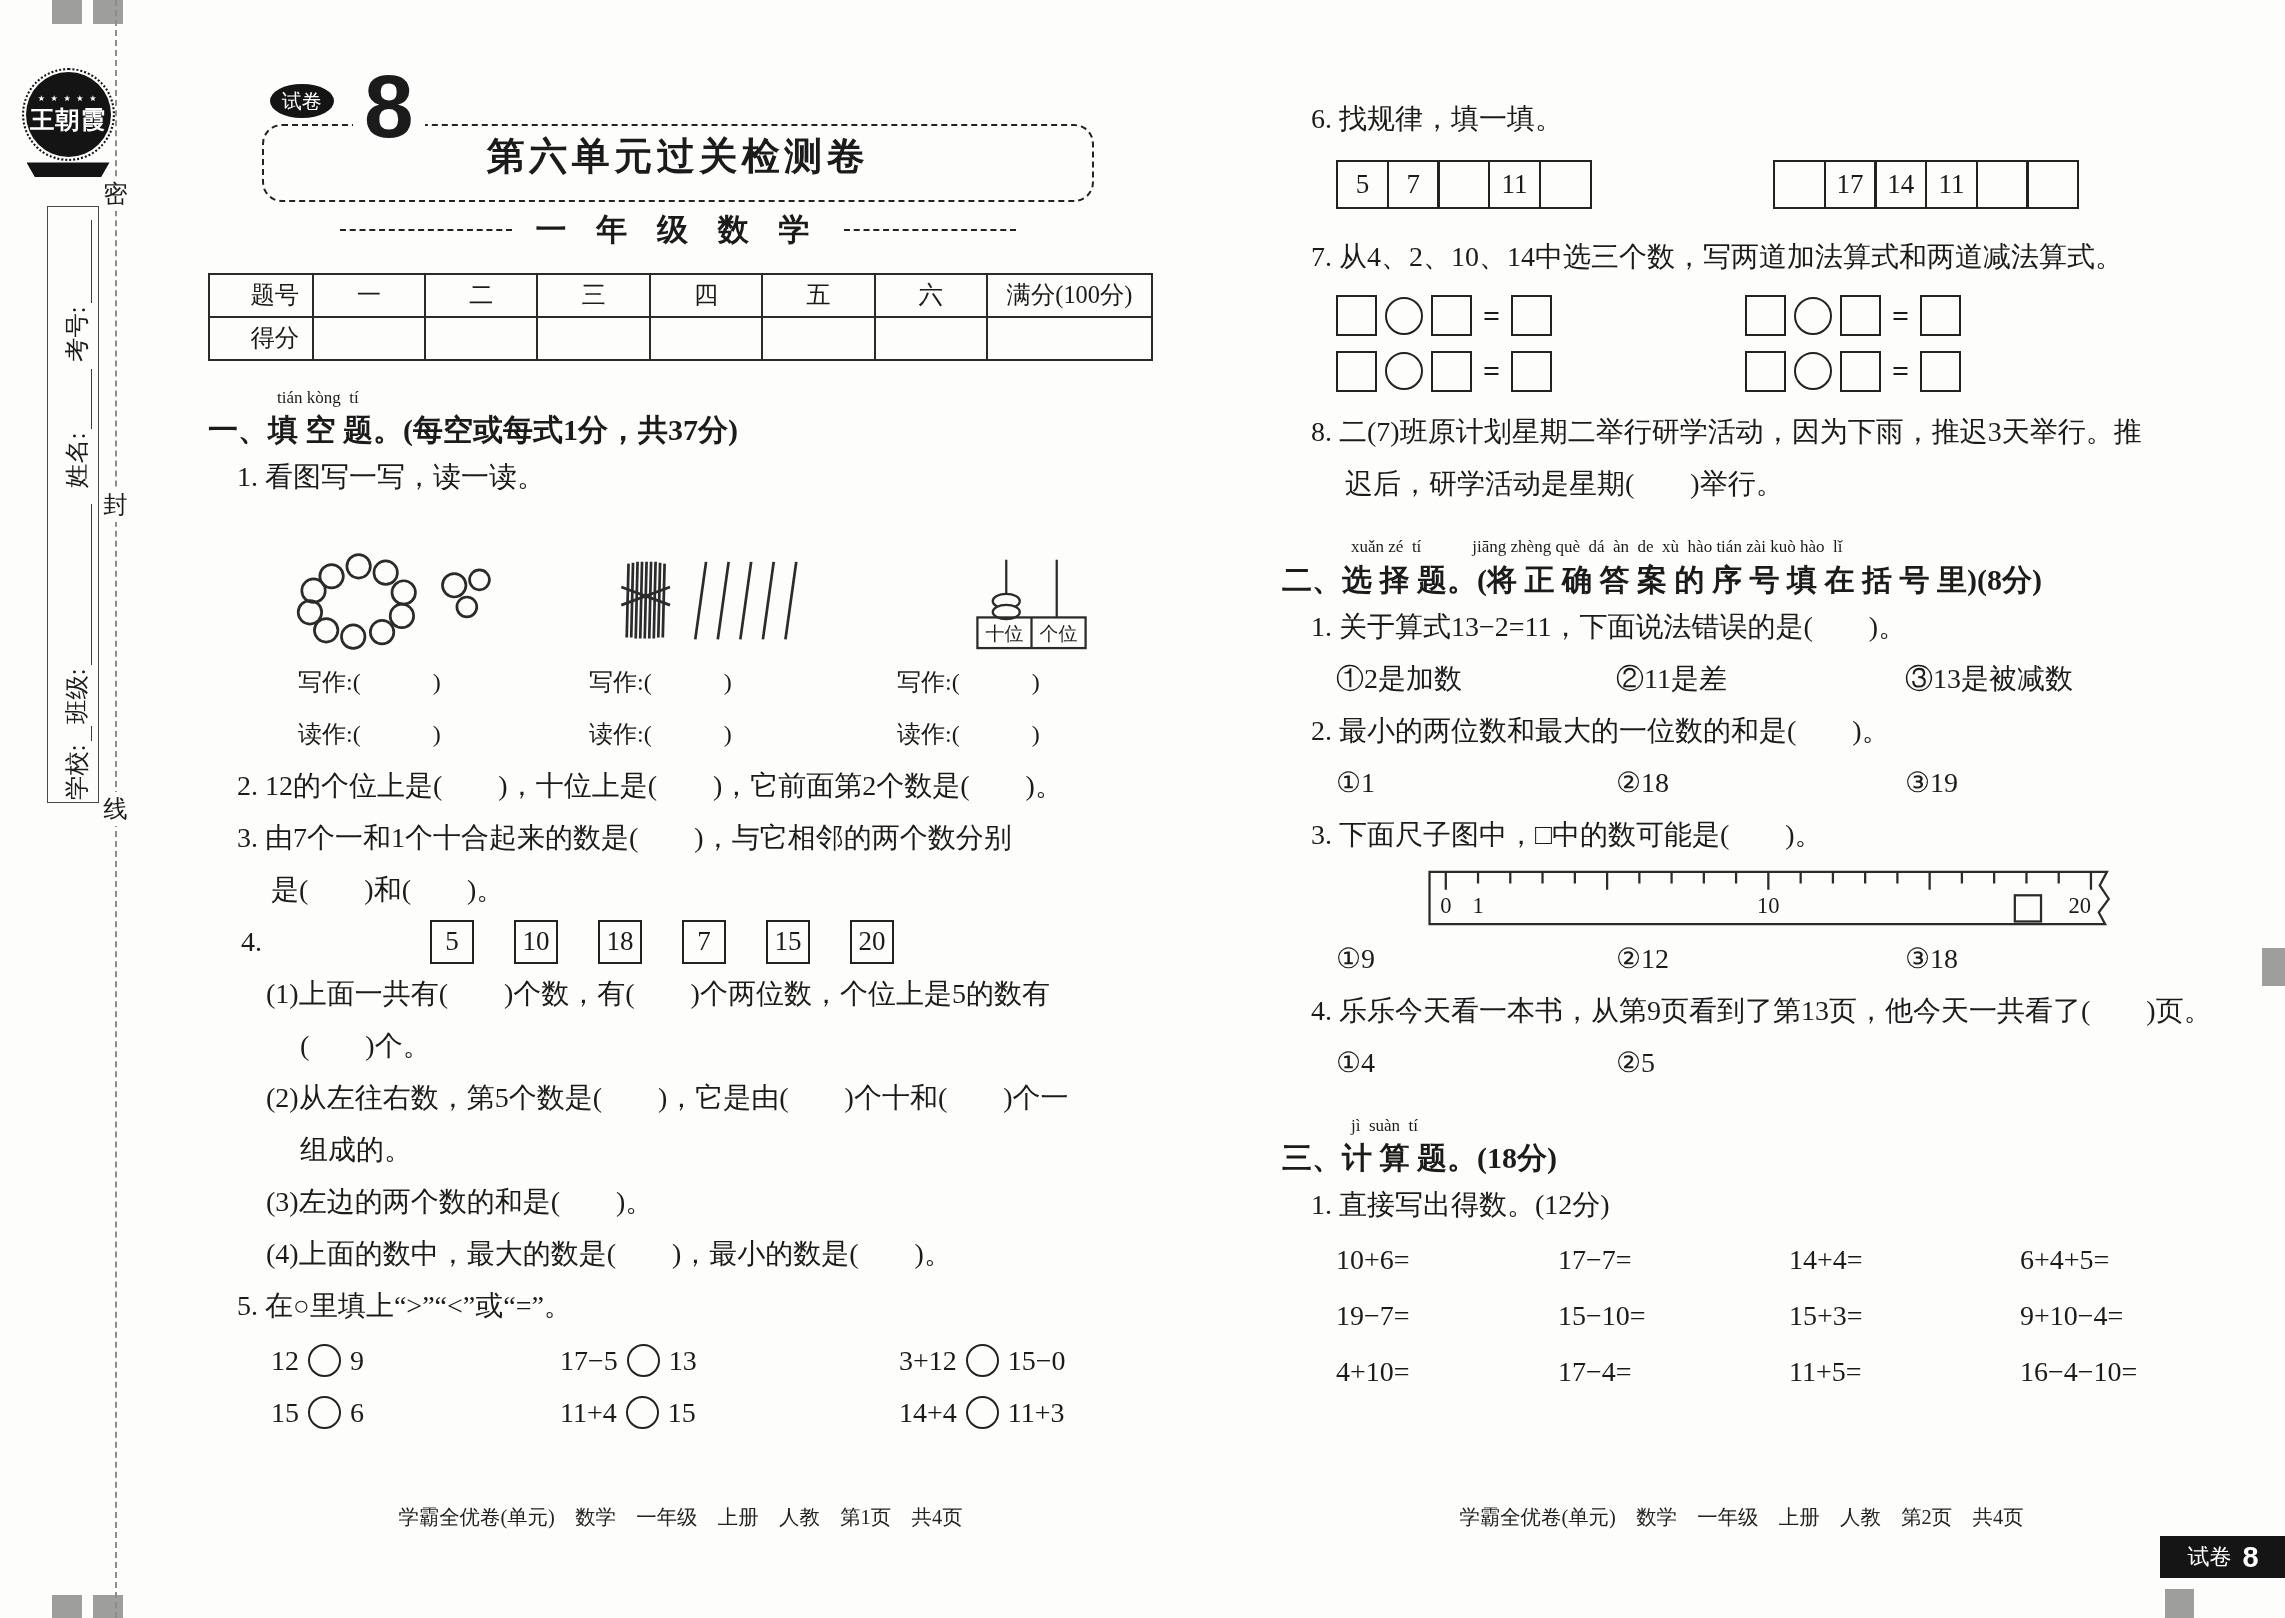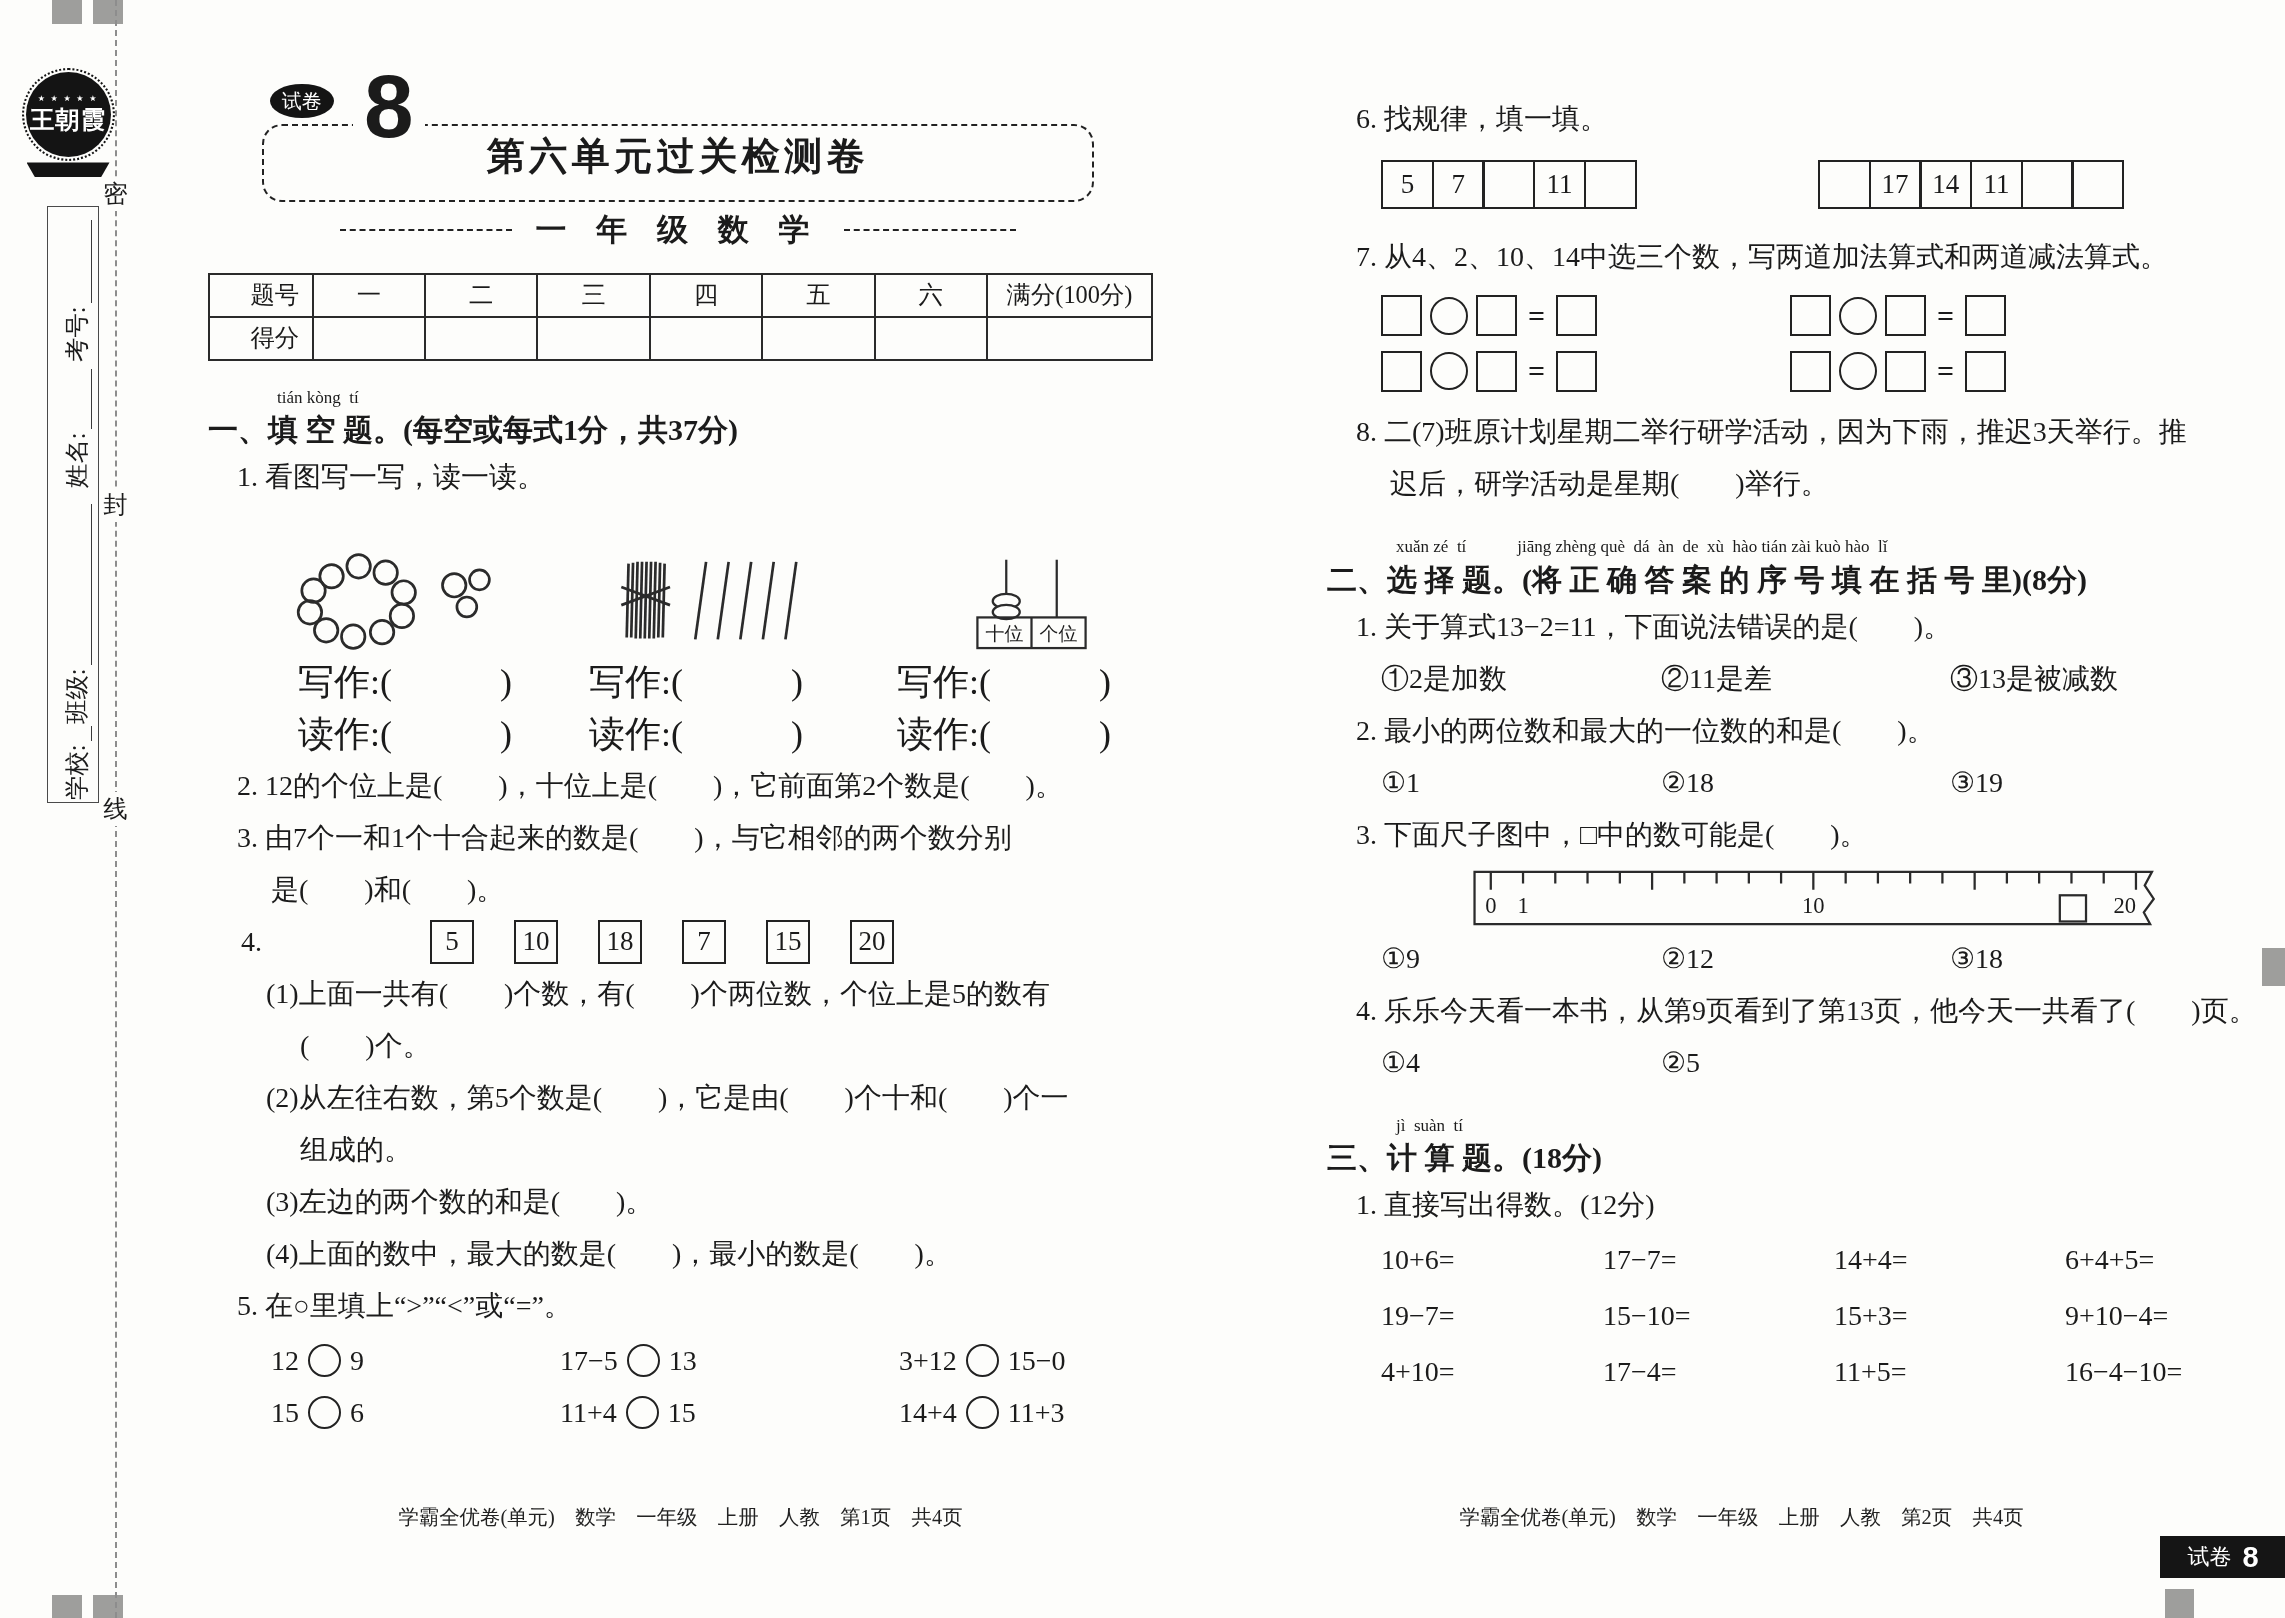--- a/index.html
+++ b/index.html
@@ -32,7 +32,7 @@
 
   
   .col-left  { position:absolute; left:208px;  top:68px; width:945px; }
-  .col-right { position:absolute; left:1327px; top:68px; width:959px; }
+  .col-right { position:absolute; left:1282px; top:68px; width:959px; }
 
   
   .paper-header { position:relative; height:181px; }

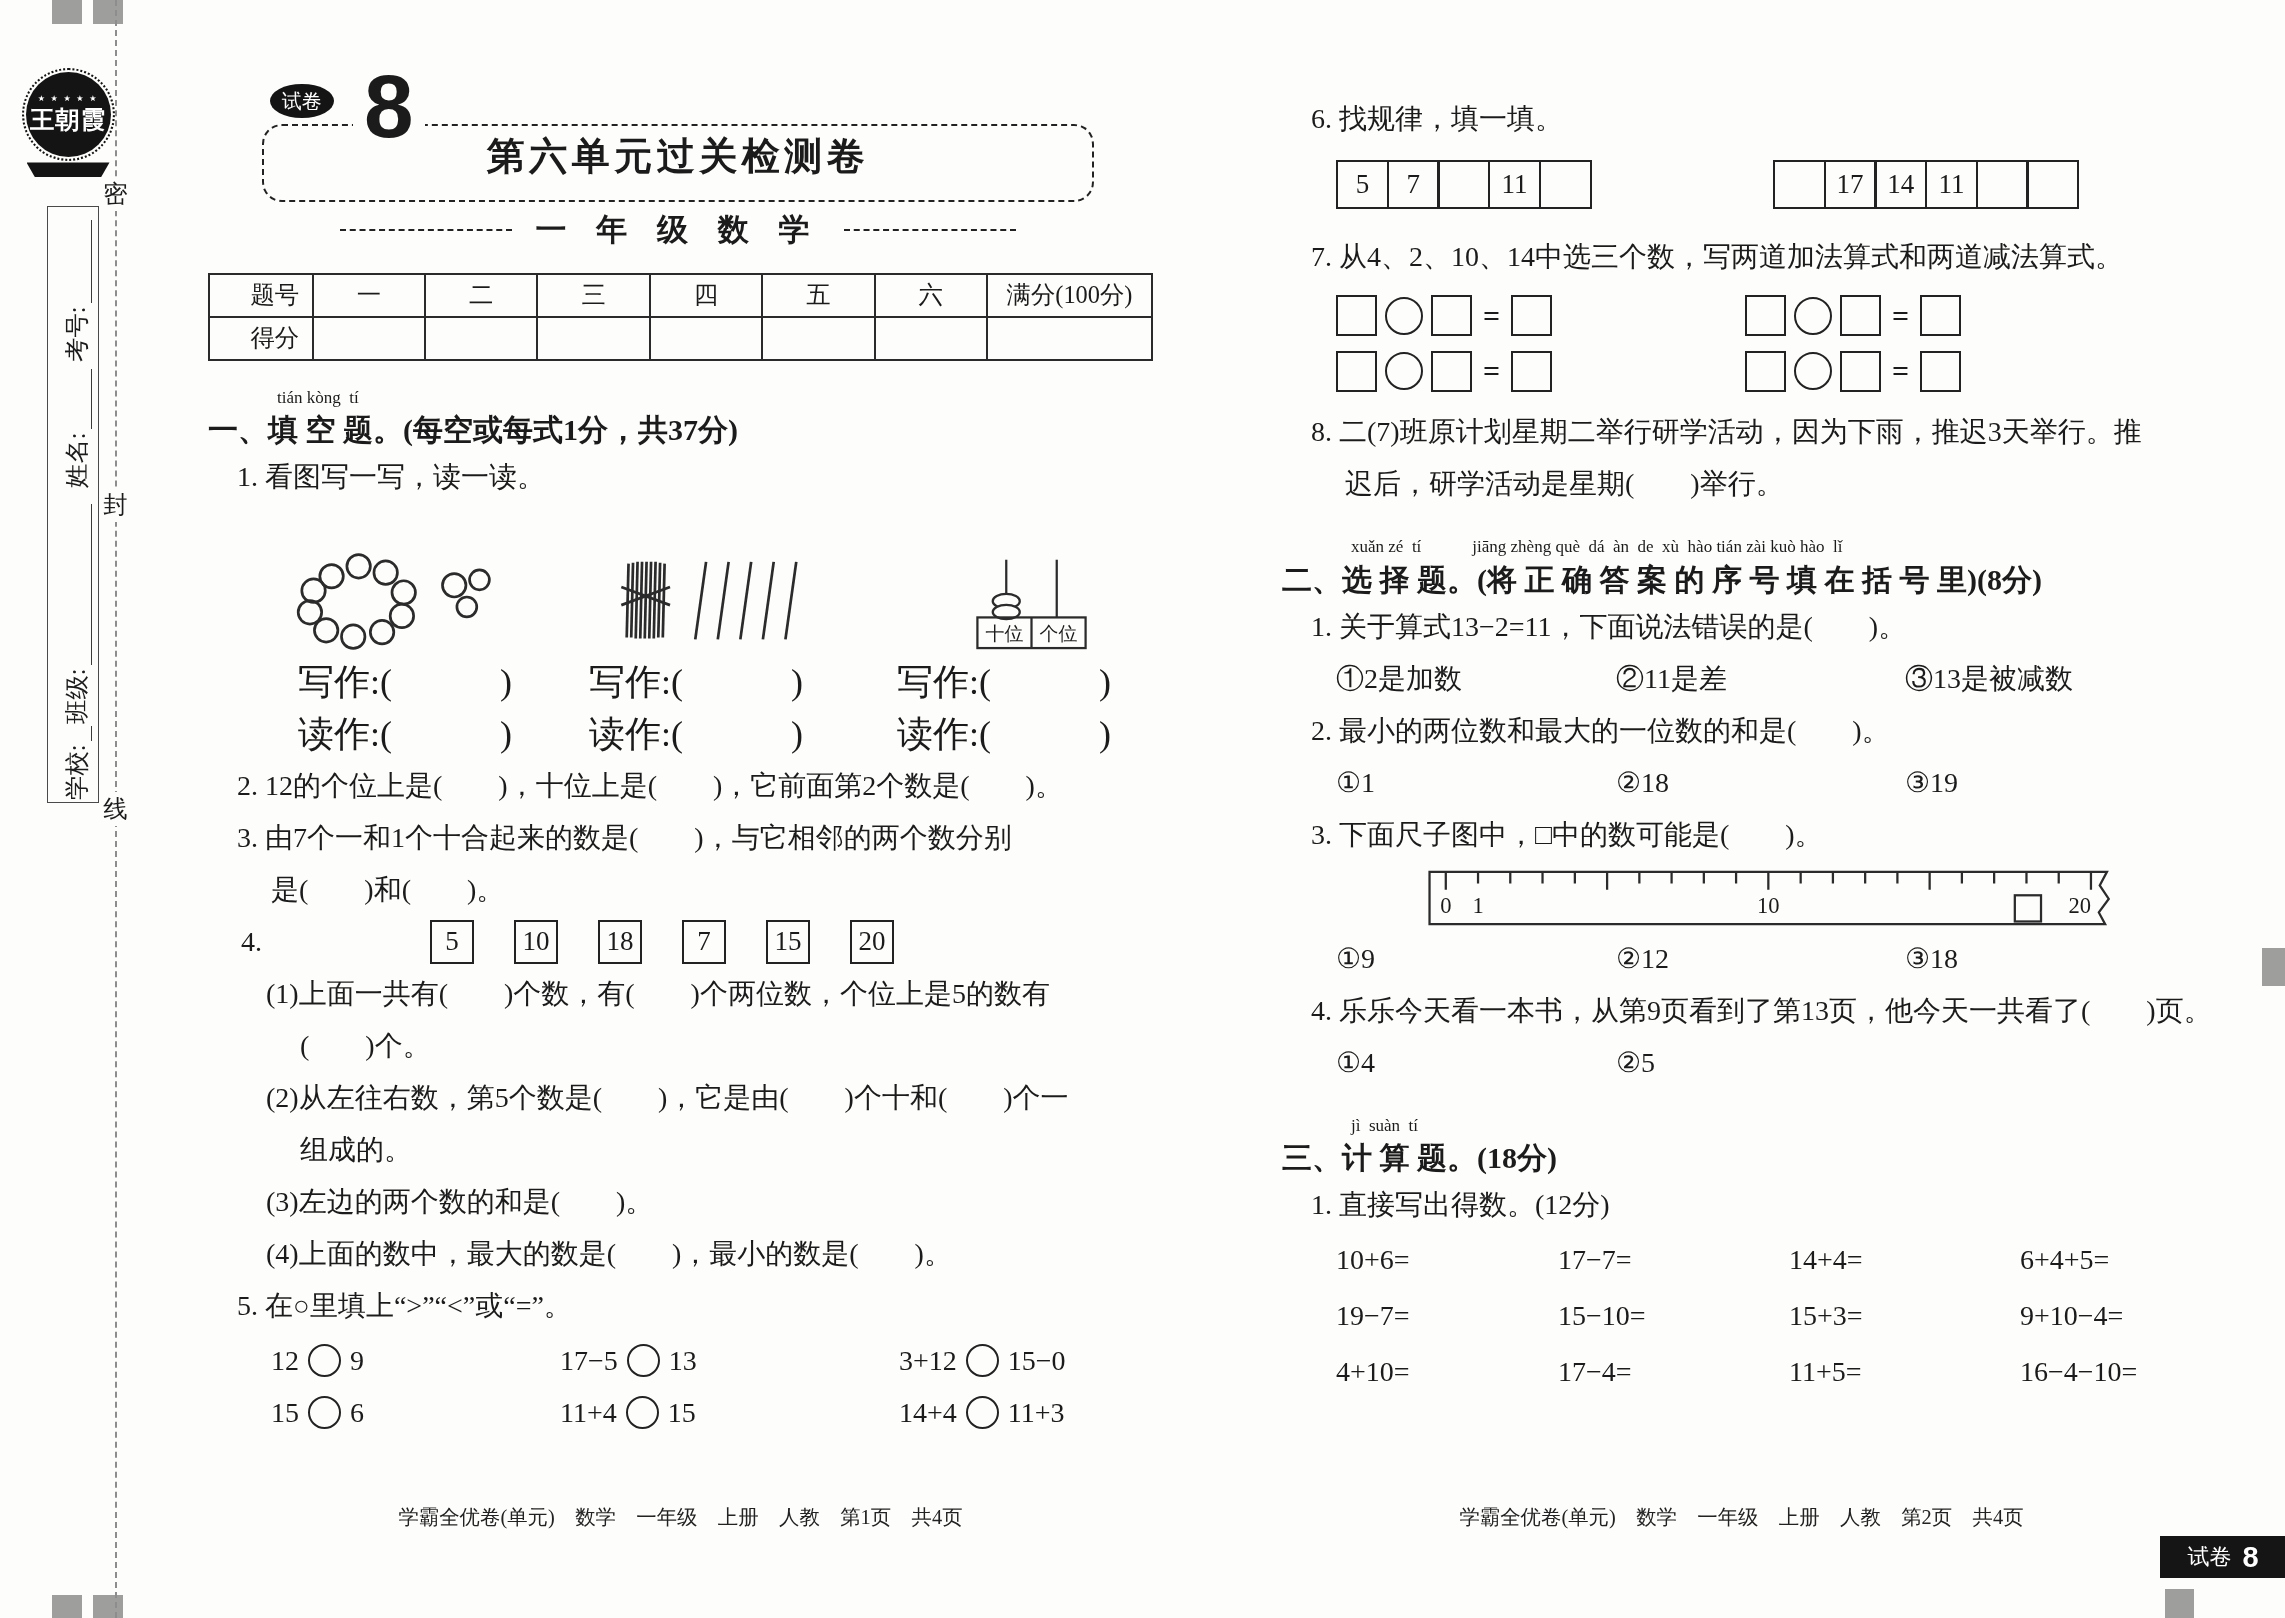--- a/index.html
+++ b/index.html
@@ -69,7 +69,7 @@
   .fig-sticks { margin-left:107px; }
   .fig-abacus { margin-left:152px; }
   .wr-row { display:grid; grid-template-columns:291px 308px auto; padding-left:90px;
-            font-size:36px; line-height:52px; }
+            font-size:24px; line-height:52px; }
 
   
   .q4-row { display:flex; align-items:center; height:52px; padding-left:33px; font-size:28px; }

